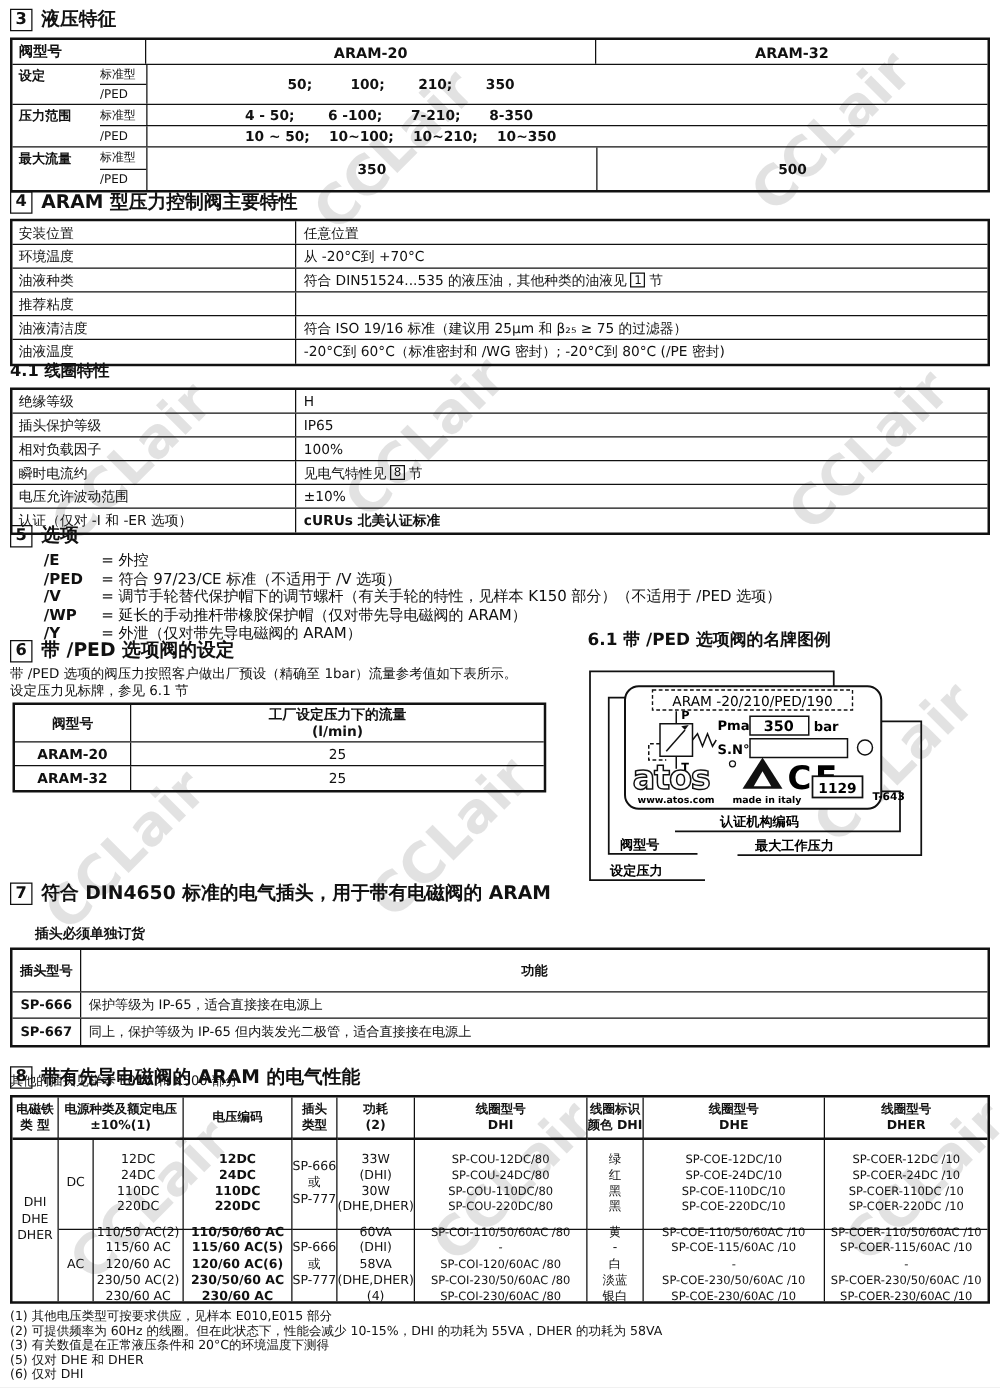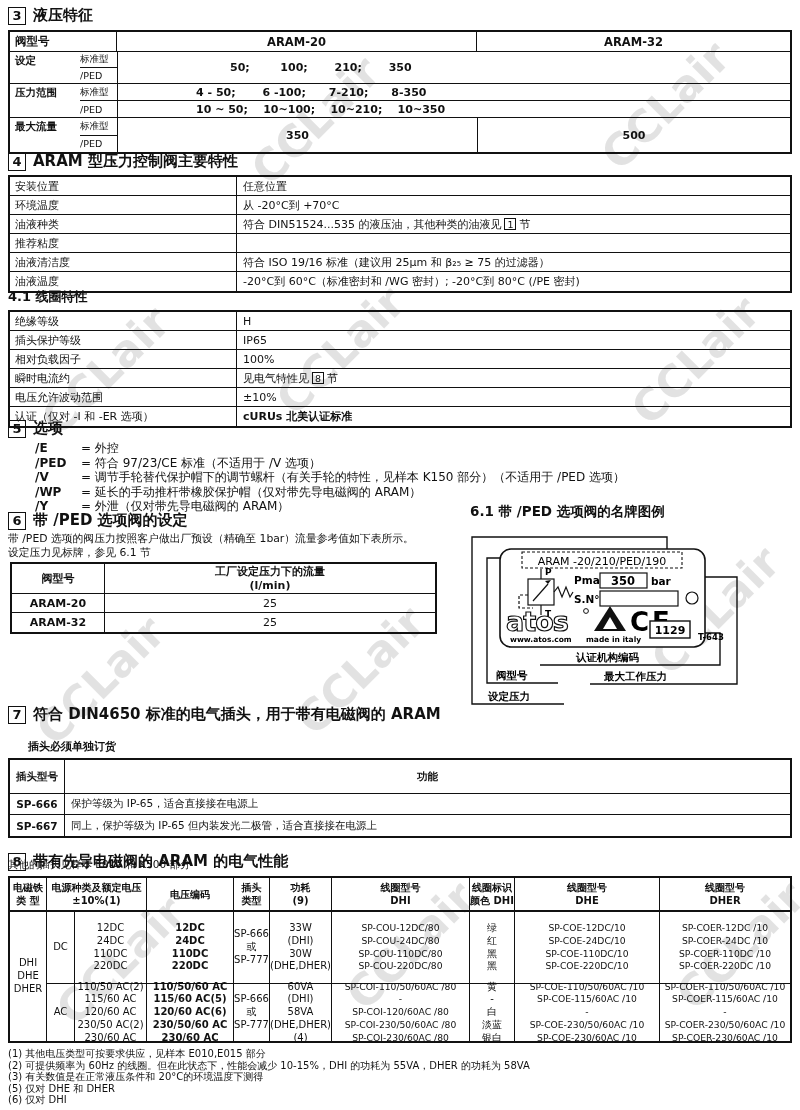--- a/index.html
+++ b/index.html
@@ -367,7 +367,7 @@
       <div class="c hd" style="grid-column:5;grid-row:1">插头
 类型</div>
       <div class="c hd" style="grid-column:6;grid-row:1">功耗
-(9)</div>
+(2)</div>
       <div class="c hd" style="grid-column:7;grid-row:1">线圈型号
 DHI</div>
       <div class="c hd" style="grid-column:8;grid-row:1">线圈标识

